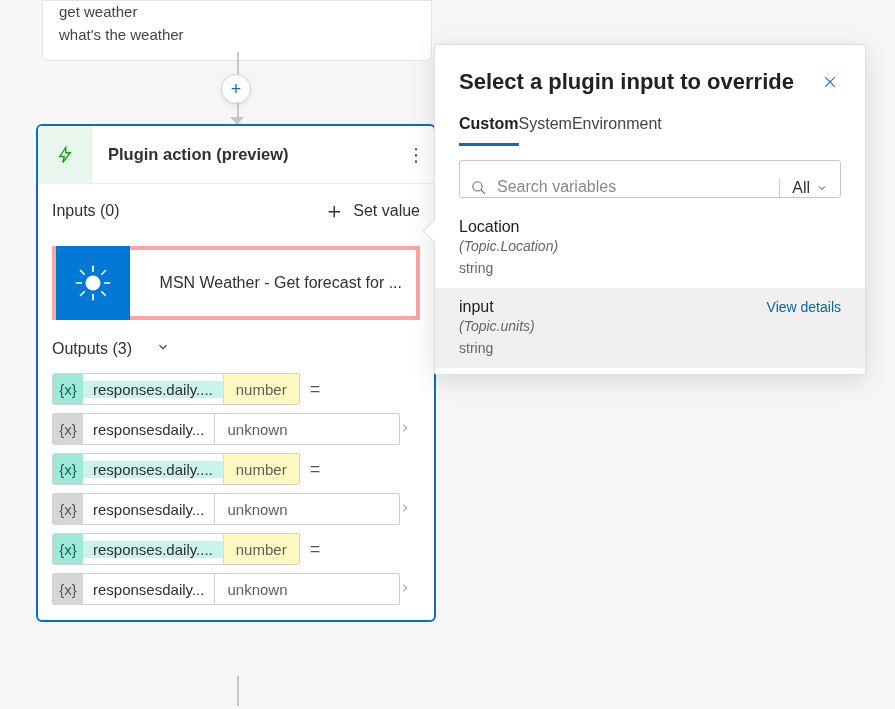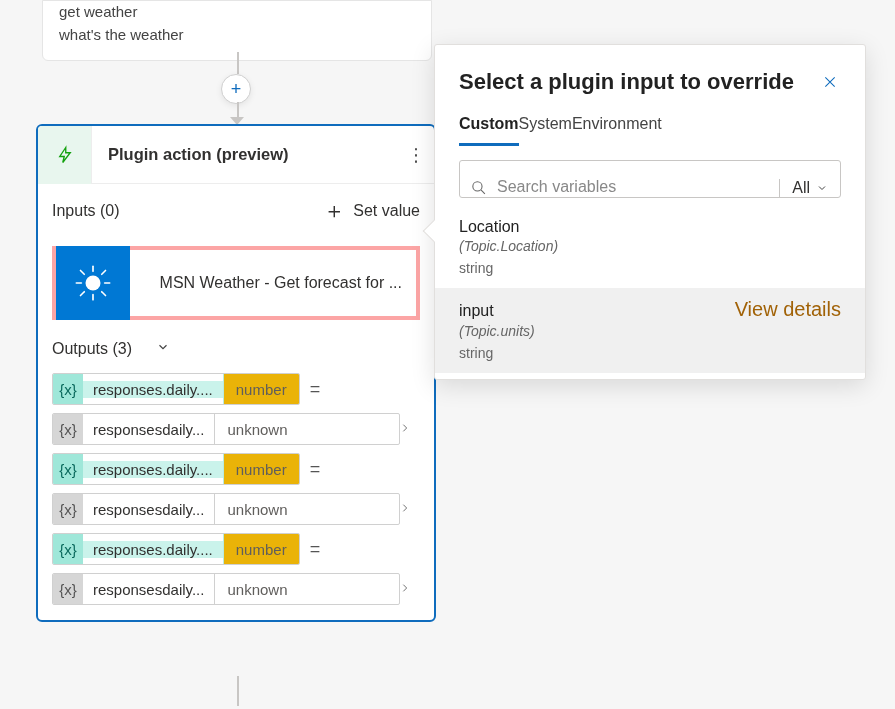--- a/index.html
+++ b/index.html
@@ -265,7 +265,7 @@
   .var-row .v-name { font-size: 16px; color: #222; }
   .var-row .v-path { font-size: 14px; font-style: italic; color: #666; margin-top: 2px; }
   .var-row .v-type { font-size: 14px; color: #666; margin-top: 6px; }
-  .view-details { font-size: 20px; color: #a16207; cursor: pointer; }
+  .view-details { font-size: 14px; color: #0369a1; cursor: pointer; }
 </style>
 </head>
 <body>

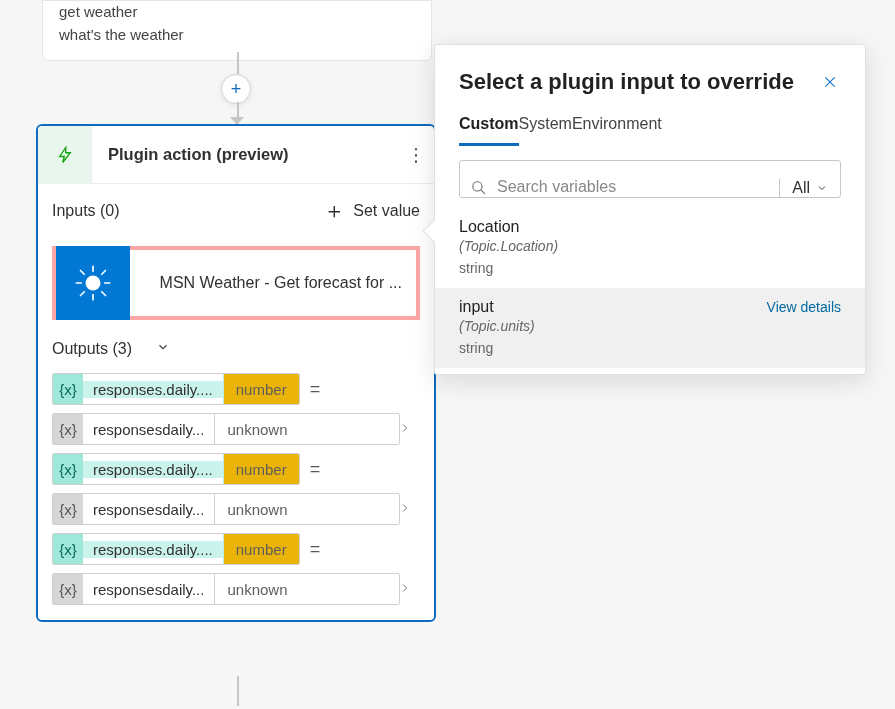--- a/index.html
+++ b/index.html
@@ -171,7 +171,7 @@
   }
   .chip.teal .var-icon { background: #9fe7d9; color: #0b6a5d; }
   .chip.teal .var-name { background: #caf3eb; }
-  .chip.teal .var-type { background: #eab308; border-left-color: #b8ece1; }
+  .chip.teal .var-type { background: #fef9c3; border-left-color: #b8ece1; }
   .chip.gray .var-icon { background: #d6d6d6; color: #555; }
   .chip.gray .var-name { background: #fff; }
   .chip.gray .var-type { background: #fff; }

